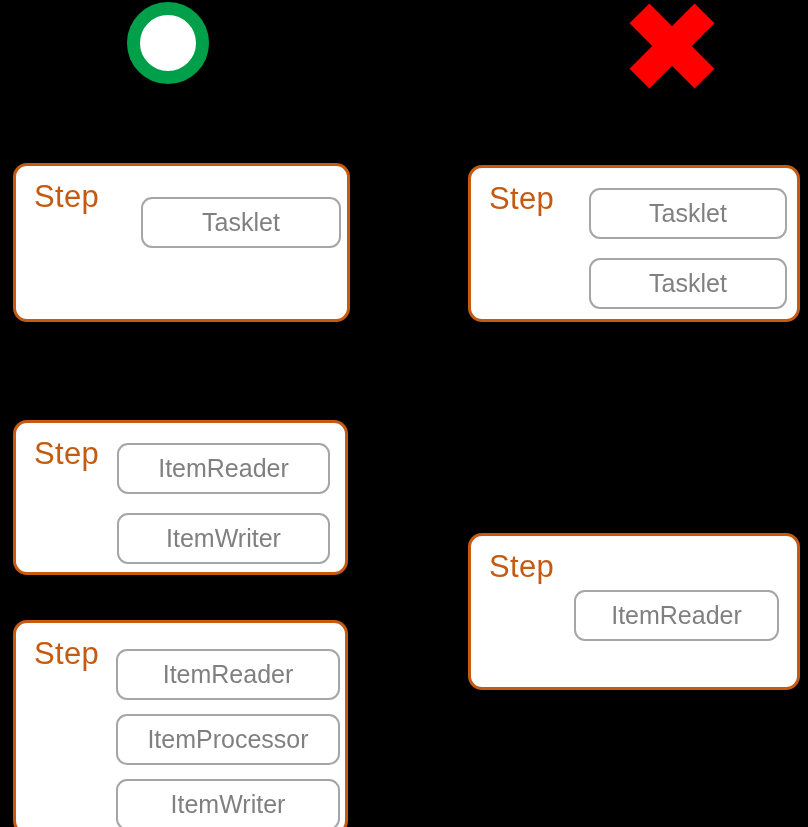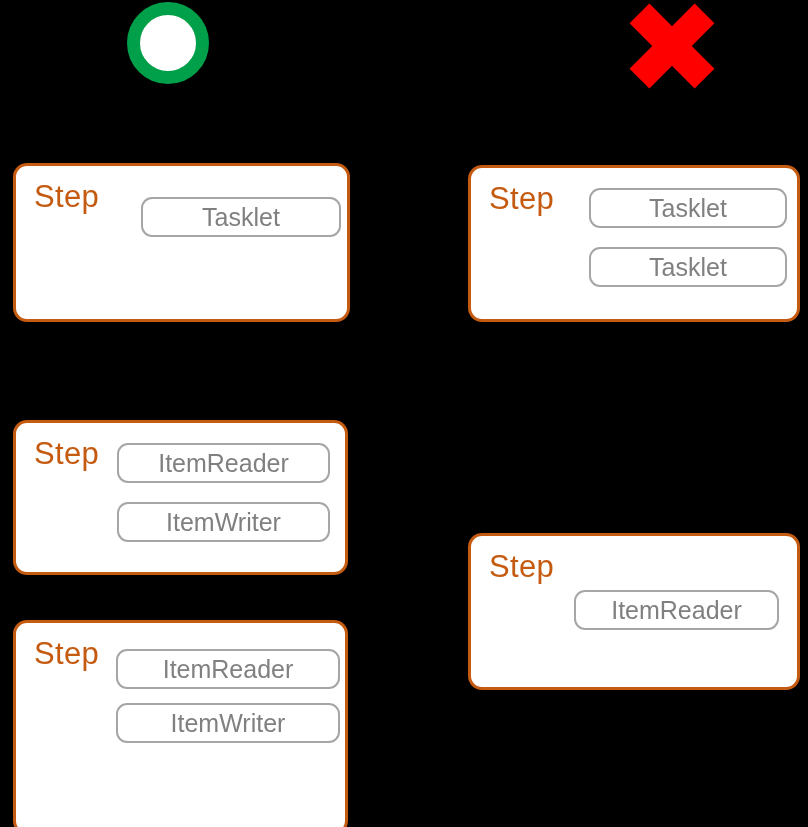--- a/index.html
+++ b/index.html
@@ -77,7 +77,7 @@
     background: #FFFFFF;
     color: #808080;
     font-size: 25px;
-    height: 40px;
+    height: 51px;
     display: flex;
     align-items: center;
     justify-content: center;

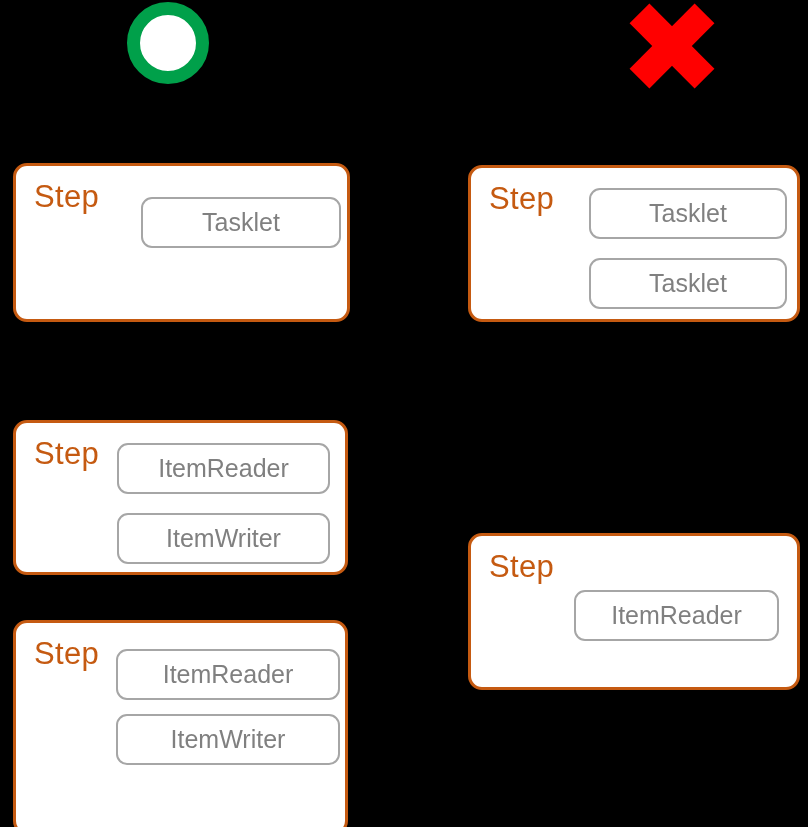--- a/index.html
+++ b/index.html
@@ -144,6 +144,7 @@
   <div class="step-title">Step</div>
   <div class="component-stack">
     <div class="component">ItemReader</div>
+    <div class="component">ItemProcessor</div>
     <div class="component">ItemWriter</div>
   </div>
 </div>

